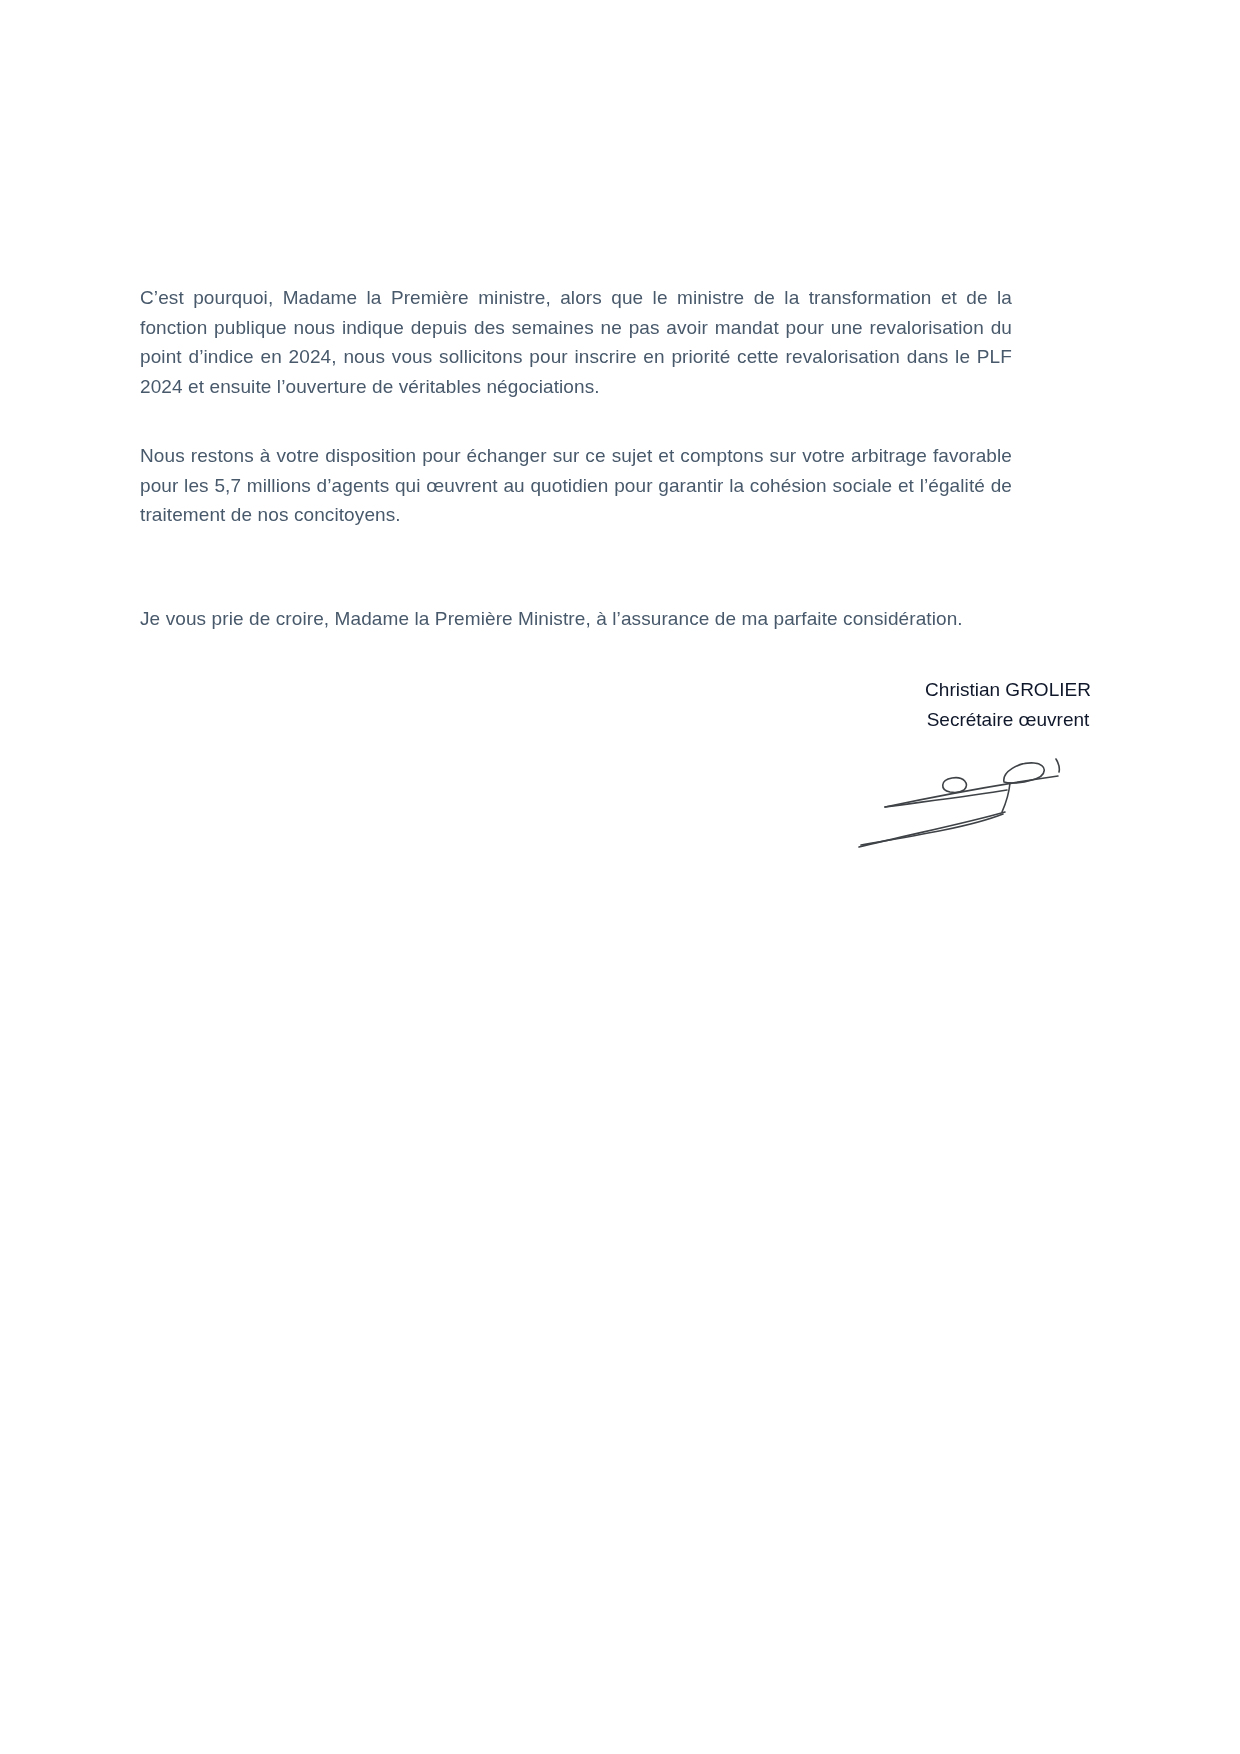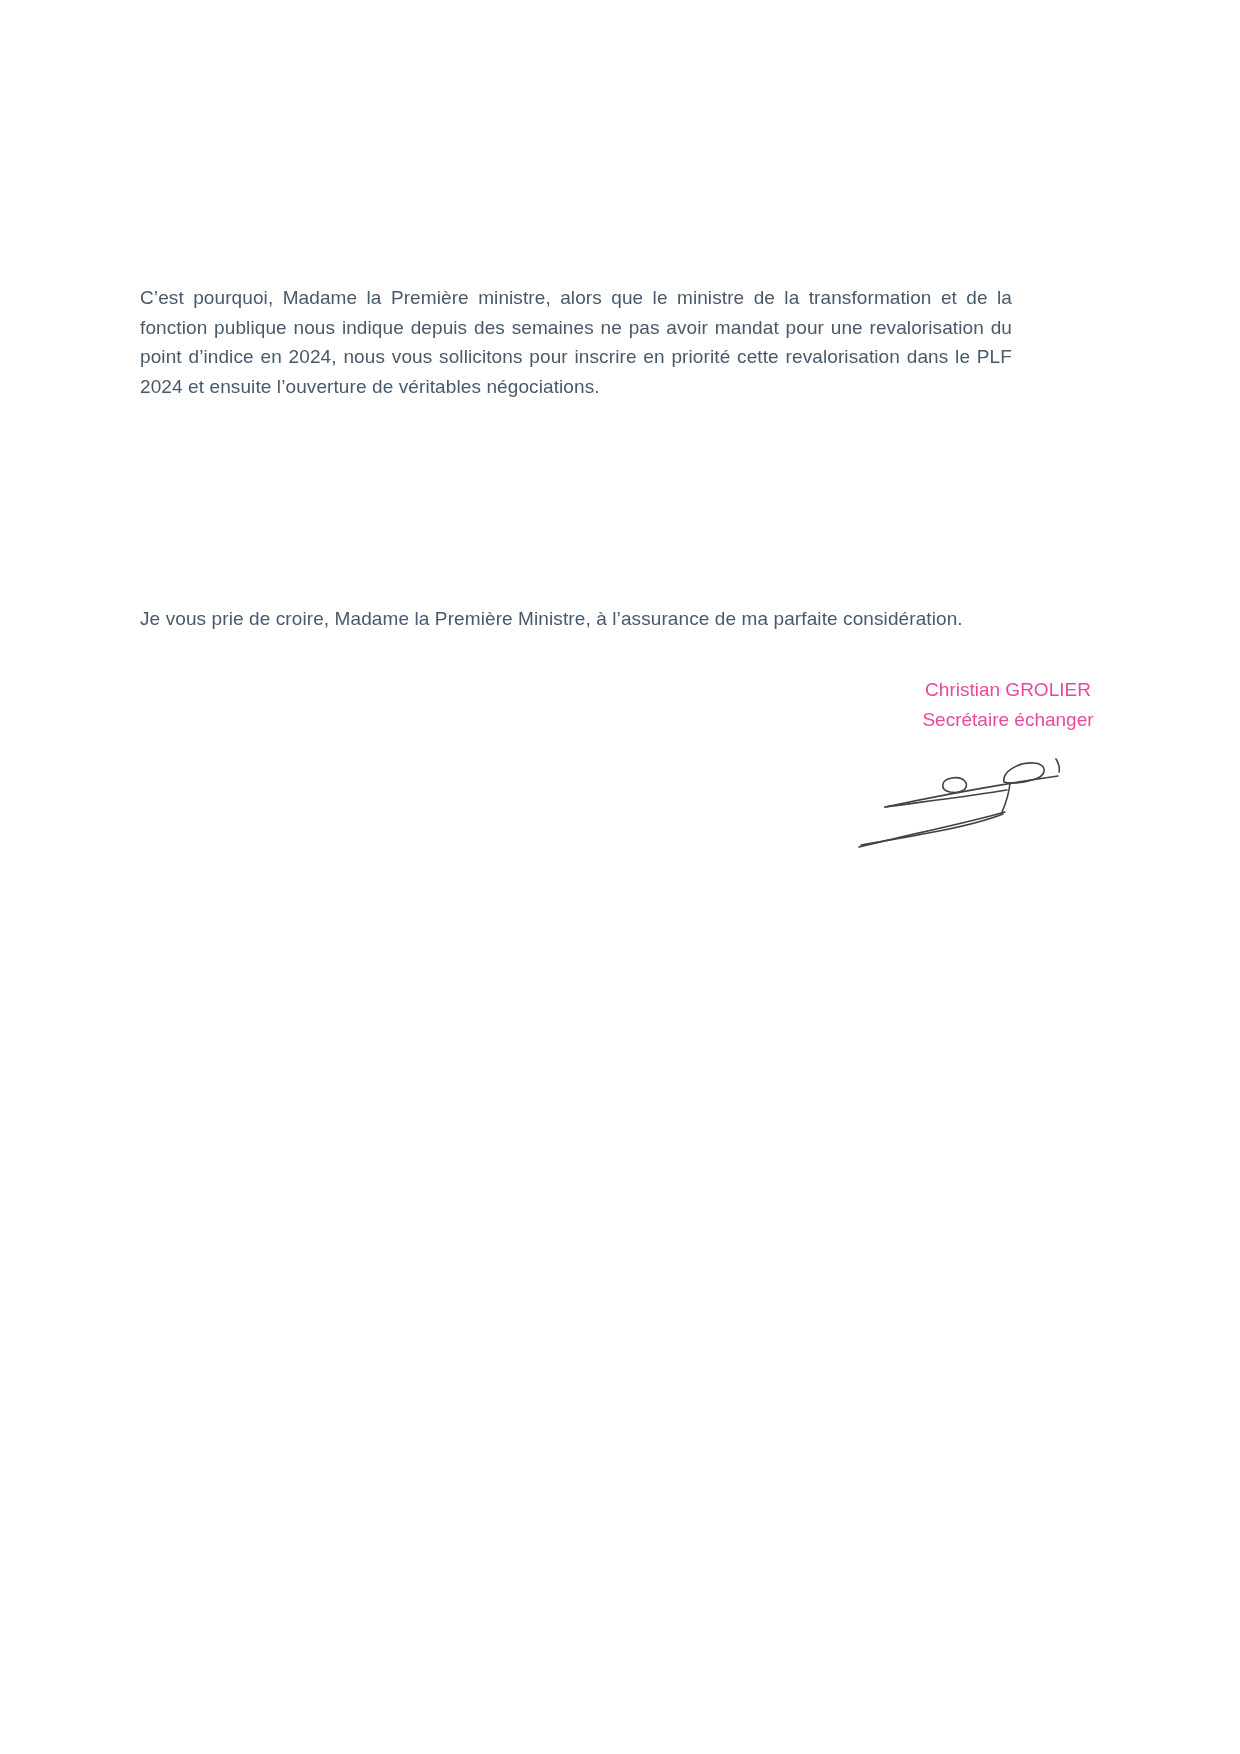--- a/index.html
+++ b/index.html
@@ -62,6 +62,7 @@
 
   <p class="para justify para-1">C’est pourquoi, Madame la Première ministre, alors que le ministre de la transformation et de la fonction publique nous indique depuis des semaines ne pas avoir mandat pour une revalorisation du point d’indice en 2024, nous vous sollicitons pour inscrire en priorité cette revalorisation dans le PLF 2024 et ensuite l’ouverture de véritables négociations.</p>
 
+  <p class="para justify para-2">Nous restons à votre disposition pour échanger sur ce sujet et comptons sur votre arbitrage favorable pour les 5,7 millions d’agents qui œuvrent au quotidien pour garantir la cohésion sociale et l’égalité de traitement de nos concitoyens.</p>
 
   <p class="para para-closing">Je vous prie de croire, Madame la Première Ministre, à l’assurance de ma parfaite considération.</p>
 

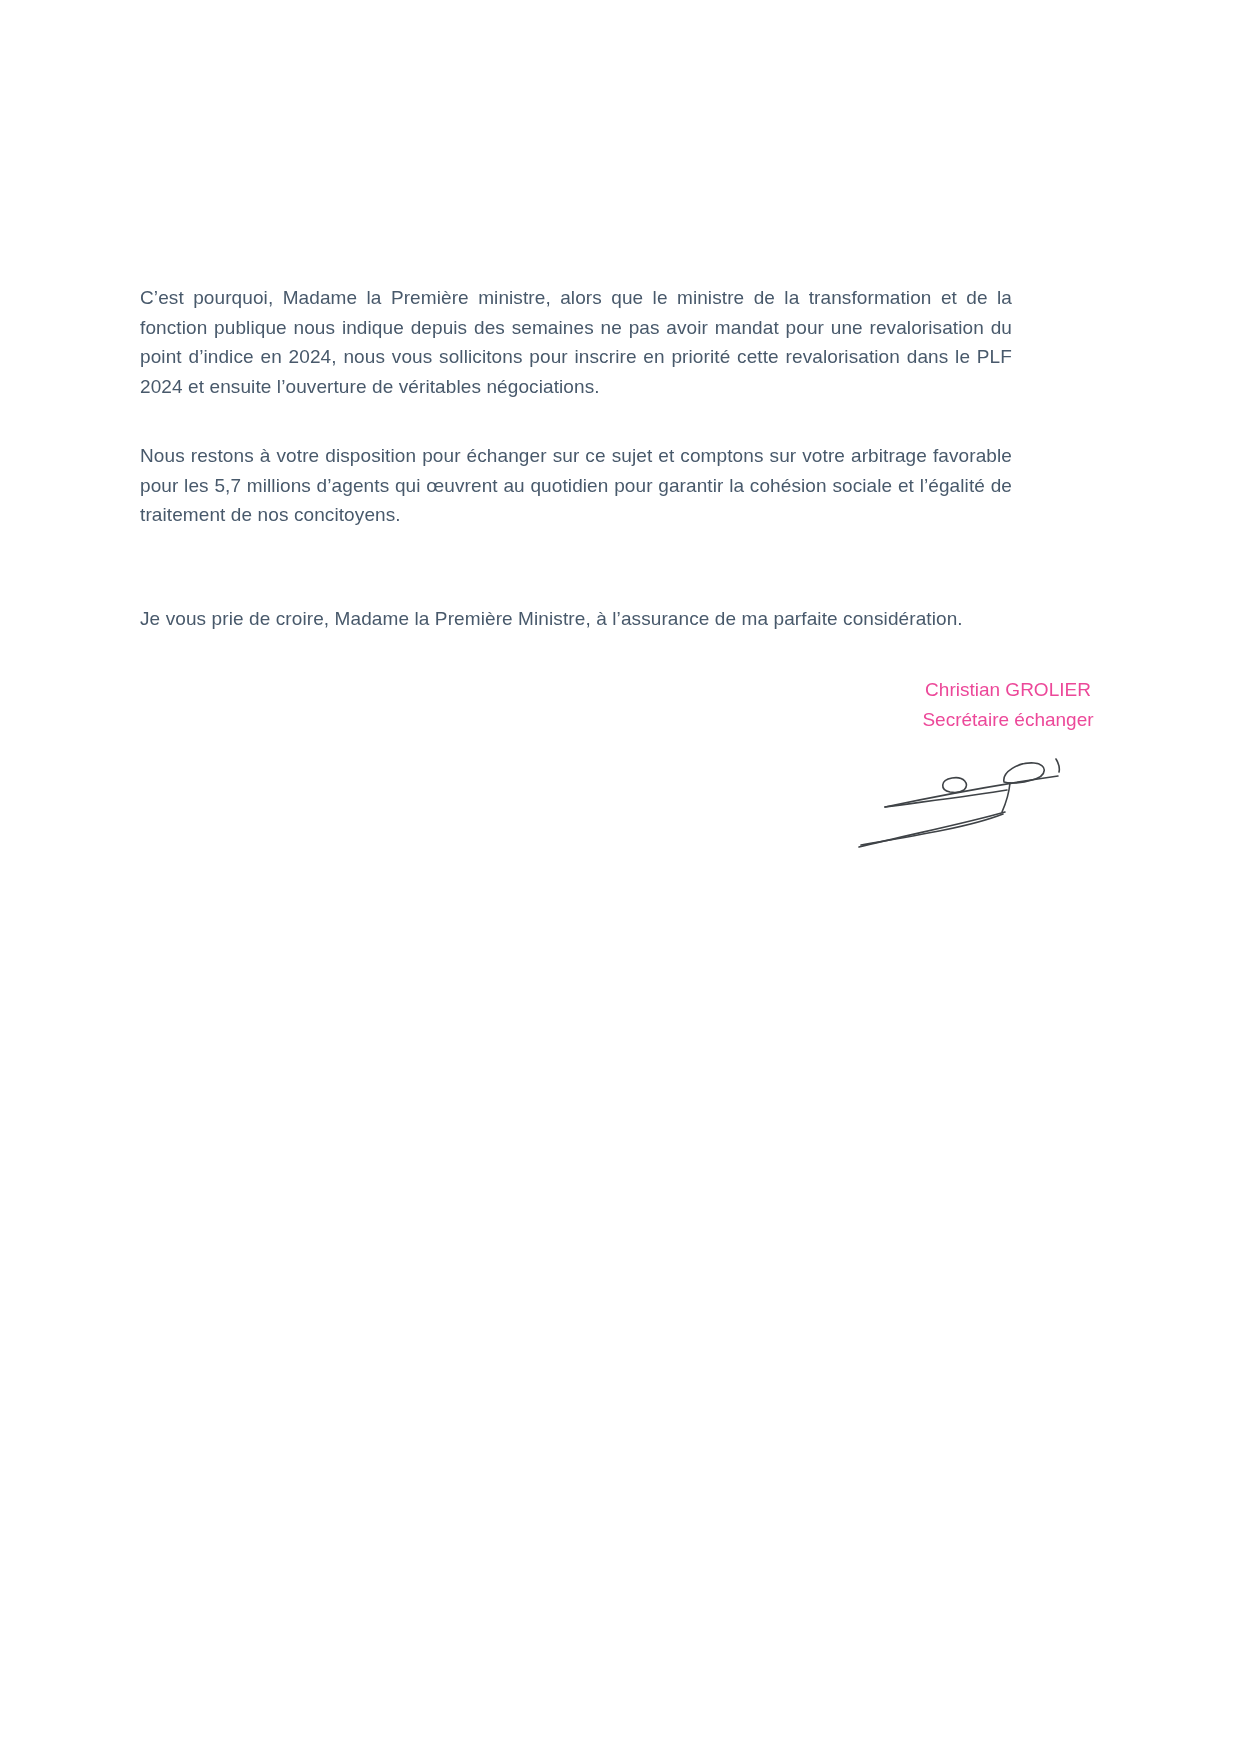--- a/index.html
+++ b/index.html
@@ -38,7 +38,7 @@
     top: 675px;
     width: 300px;
     text-align: center;
-    color: #ec4899;
+    color: #0f172a;
     font-size: 19px;
     line-height: 30px;
   }

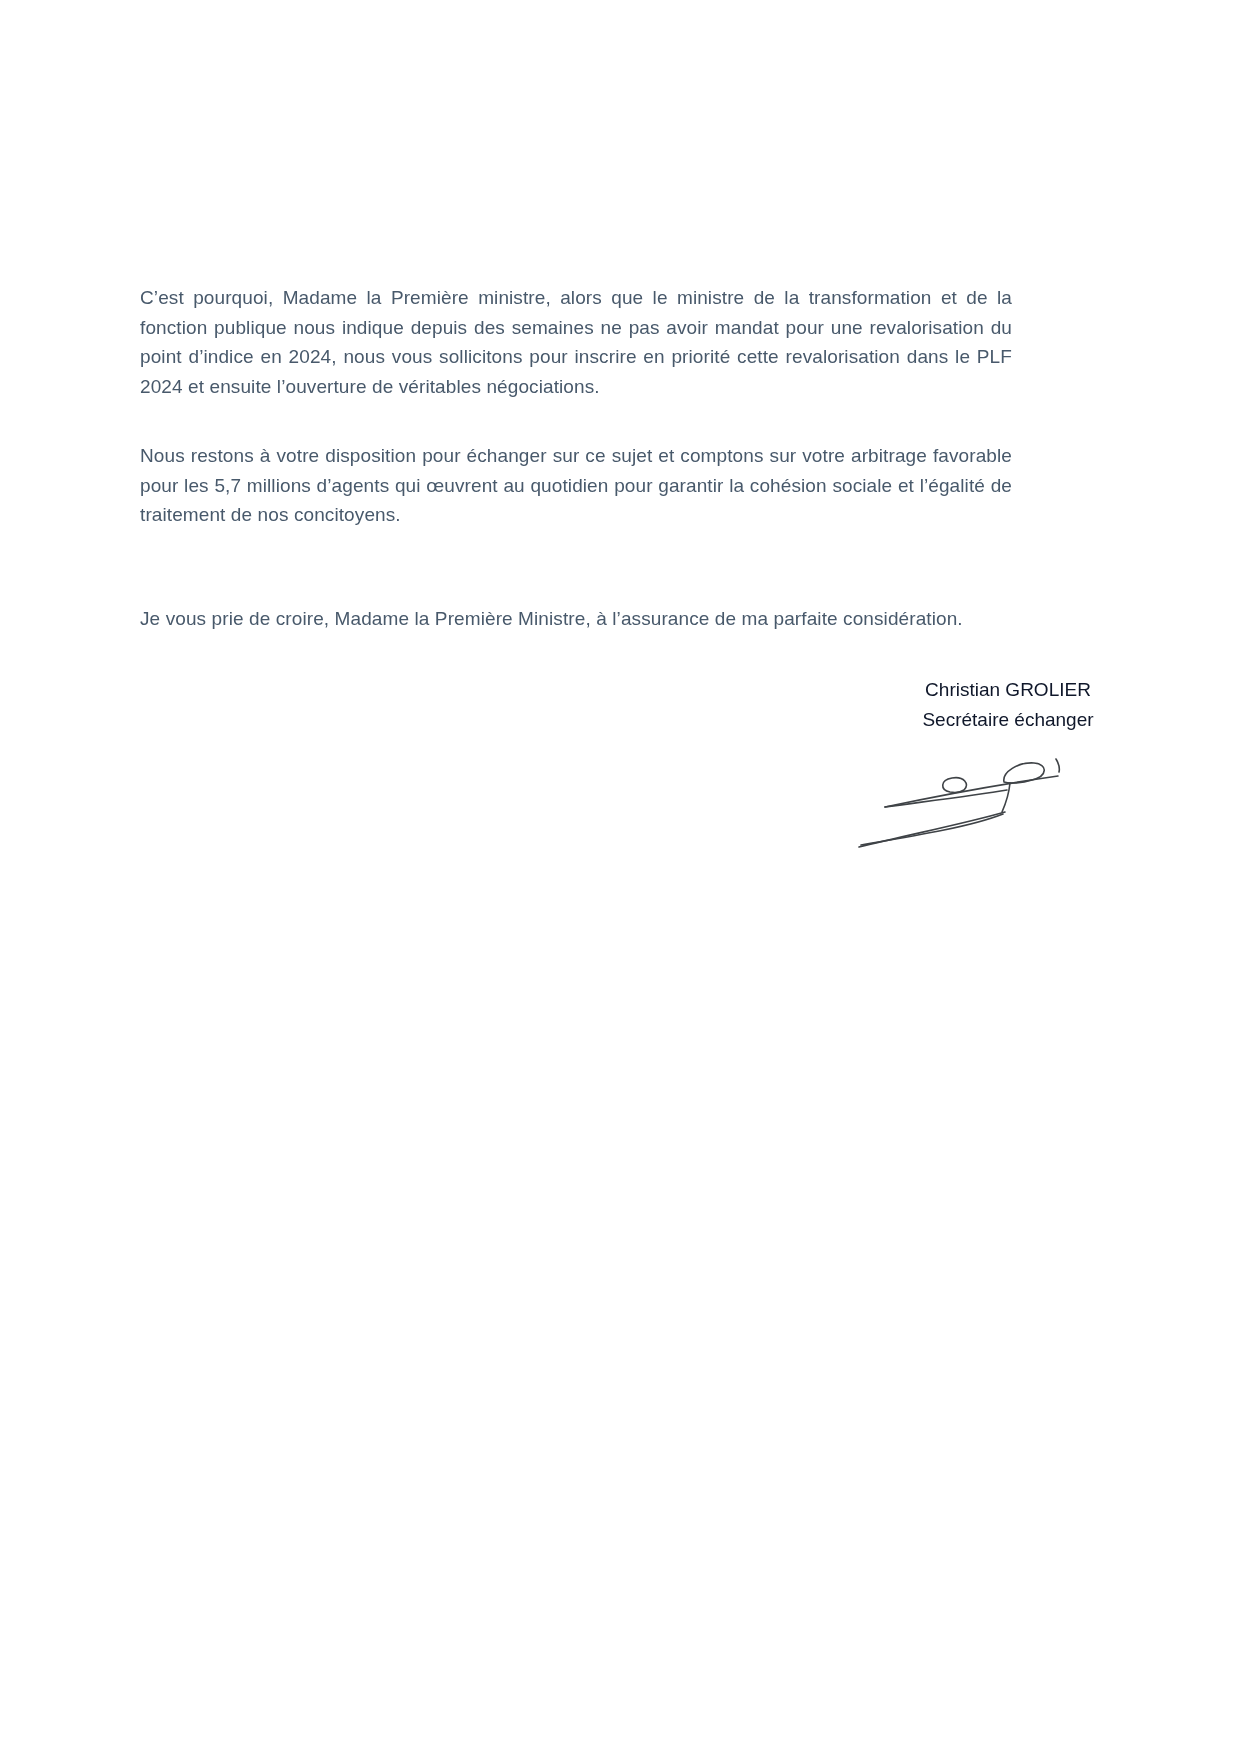--- a/index.html
+++ b/index.html
@@ -68,7 +68,7 @@
 
   <div class="signer-block">
     <div>Christian GROLIER</div>
-    <div>Secrétaire échanger</div>
+    <div>Secrétaire œuvrent</div>
   </div>
 
   <div class="signature-wrap">

